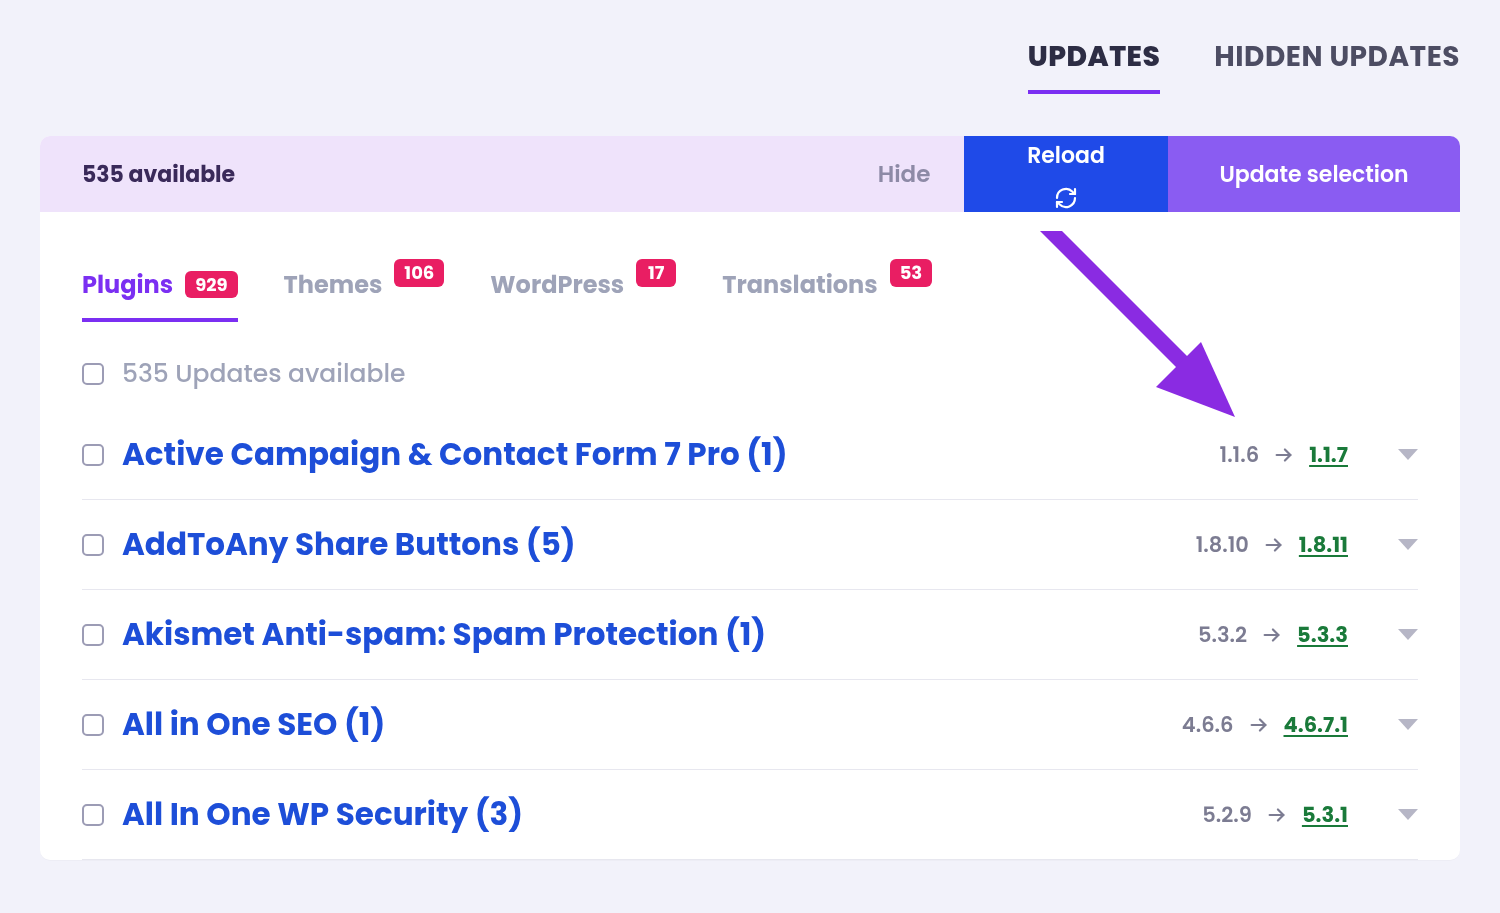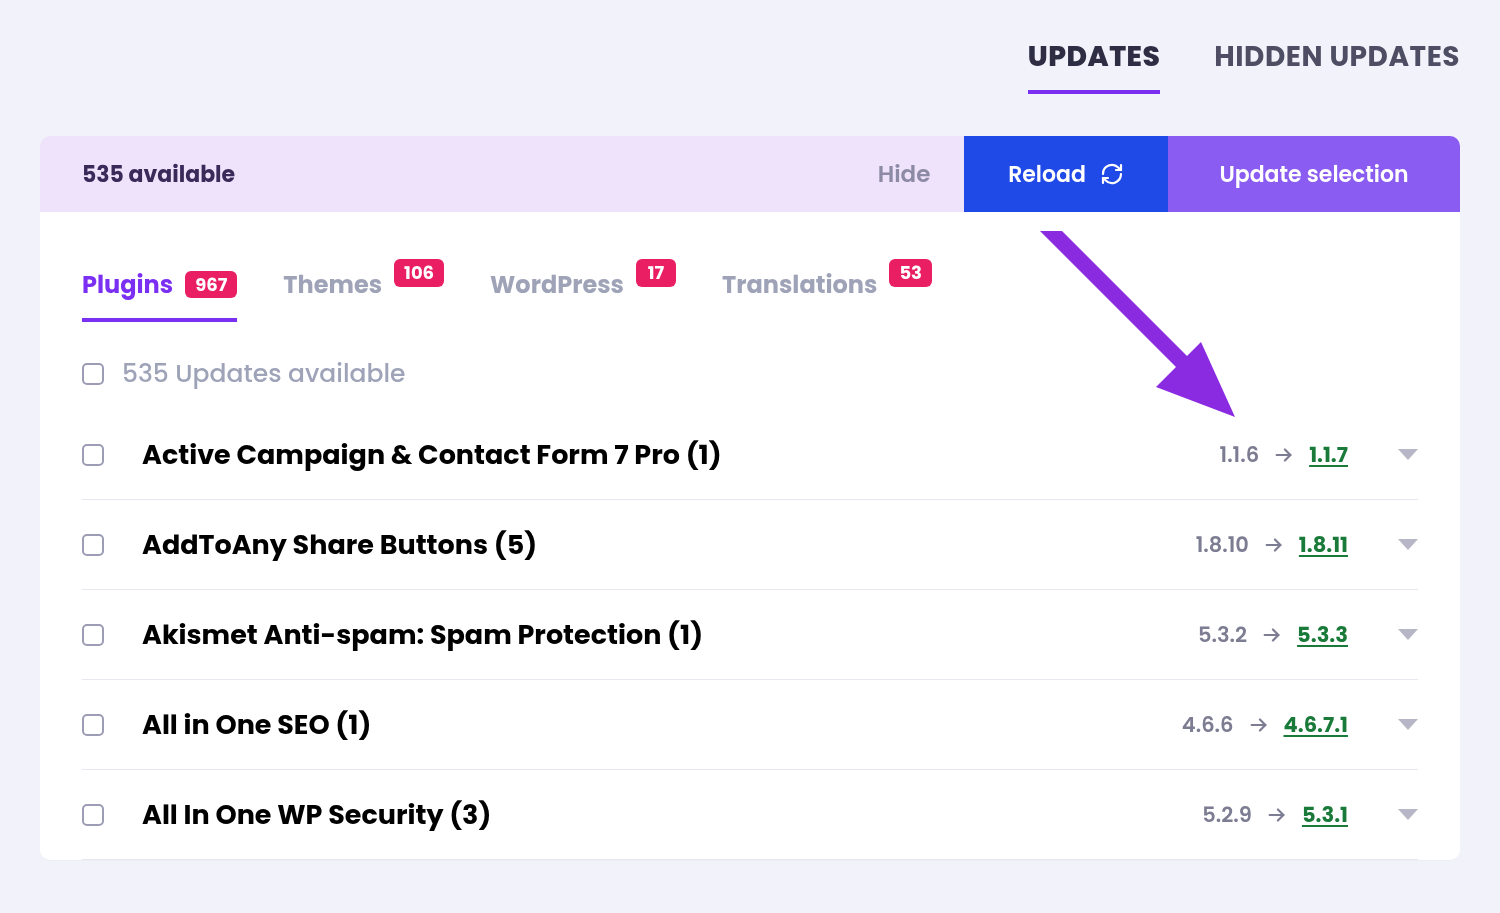--- a/index.html
+++ b/index.html
@@ -105,7 +105,7 @@
     cursor: pointer;
     padding: 0 32px;
   }
-  .band-reload { background: var(--blue); min-width: 204px; }
+  .band-reload { background: var(--blue); min-width: 204px; flex-direction: column; }
   .band-update { background: var(--purple-btn); min-width: 292px; }
 
   

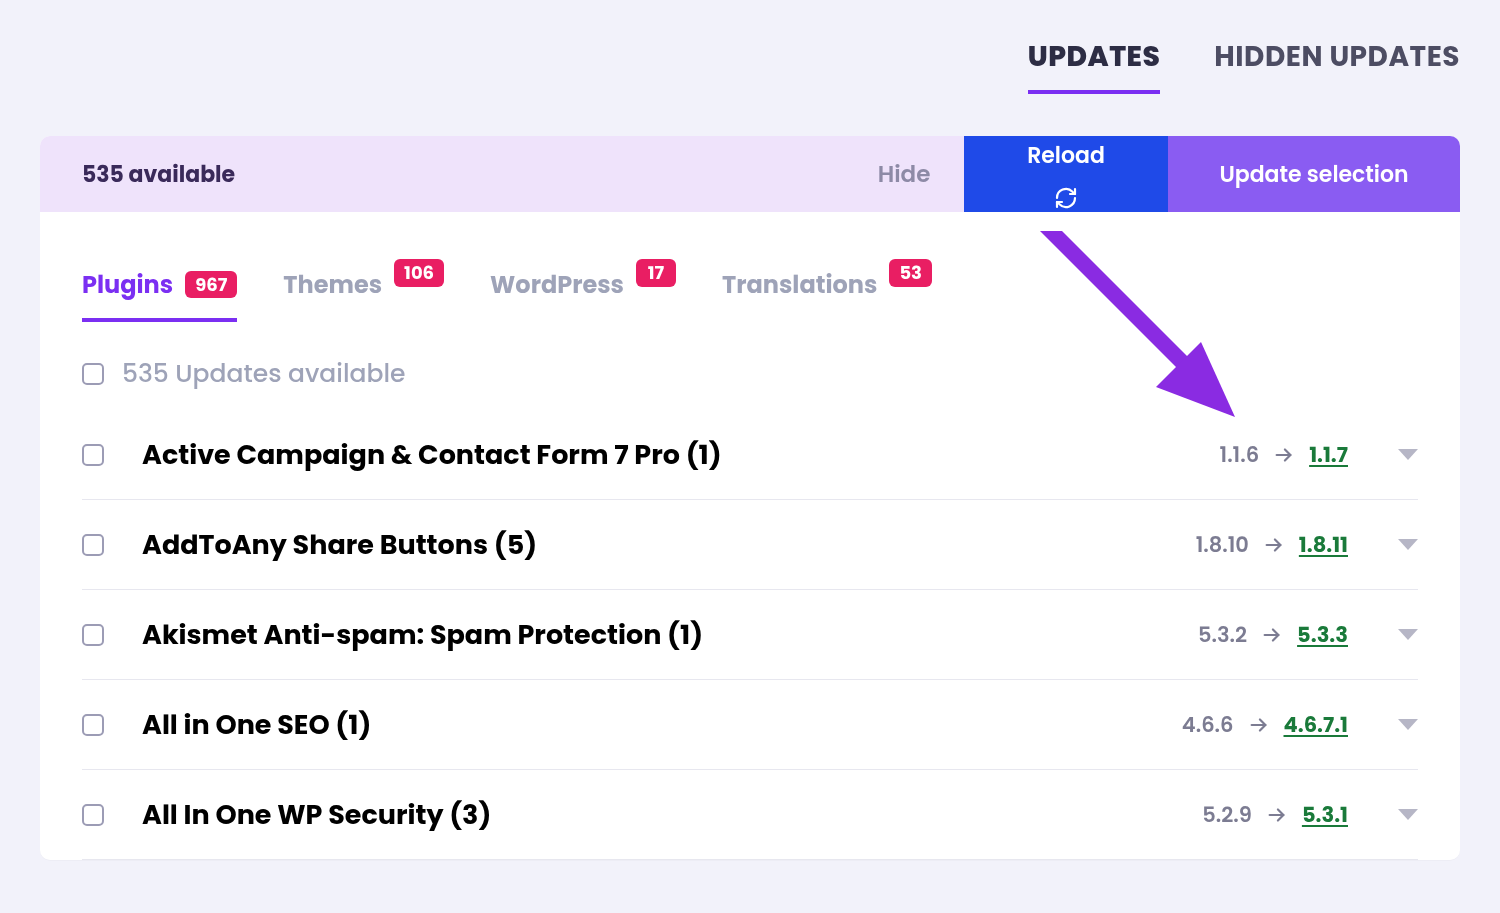--- a/index.html
+++ b/index.html
@@ -265,7 +265,7 @@
     <div class="cat-tabs">
       <div class="cat-tab active">
         <span class="cat-label">Plugins</span>
-        <span class="badge">967</span>
+        <span class="badge">929</span>
       </div>
       <div class="cat-tab inactive">
         <span class="cat-label">Themes</span>

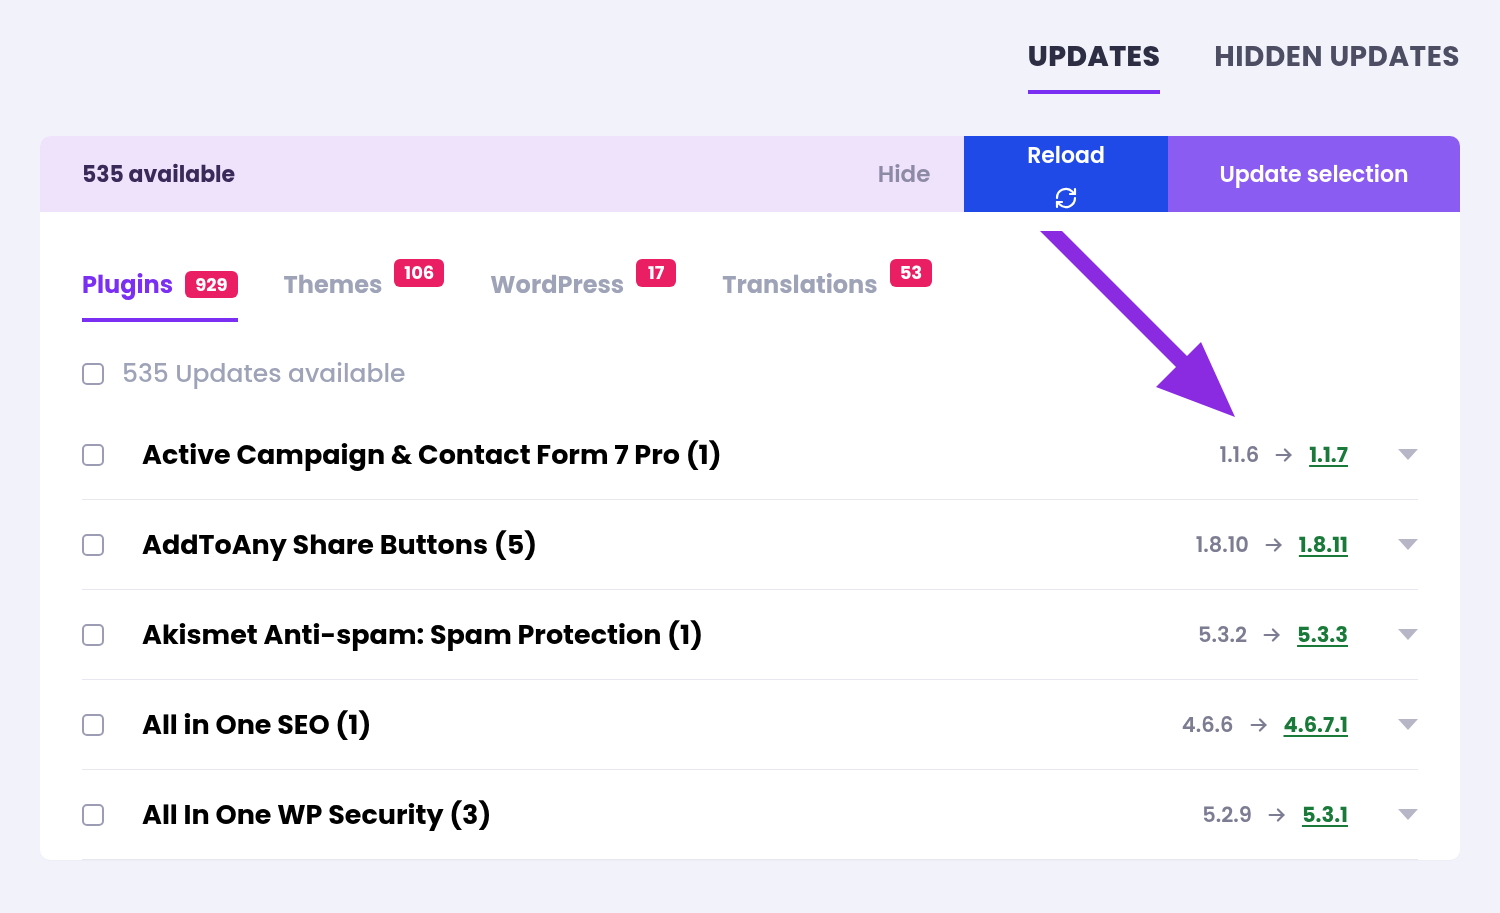--- a/index.html
+++ b/index.html
@@ -184,10 +184,9 @@
   }
   .row-title {
     flex: 1;
-    font-size: 27px;
-    font-weight: 700;
-    color: #000000;
-    margin-left: 20px;
+    font-size: 31px;
+    font-weight: 700;
+    color: #1d4ed8;
   }
   .ver-block {
     display: flex;

